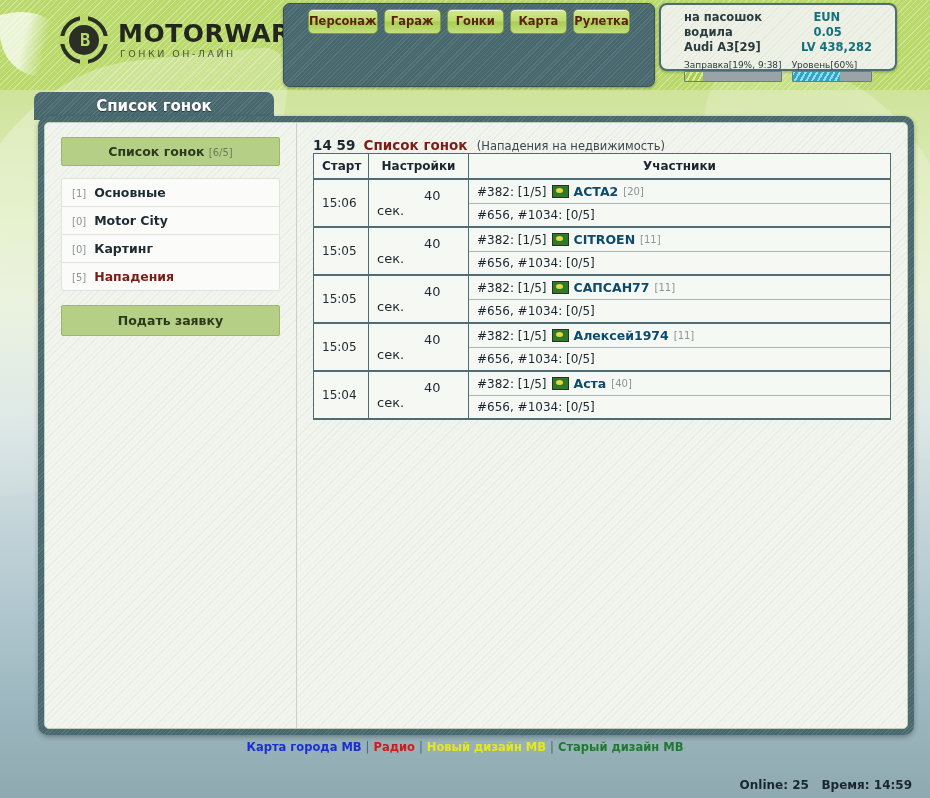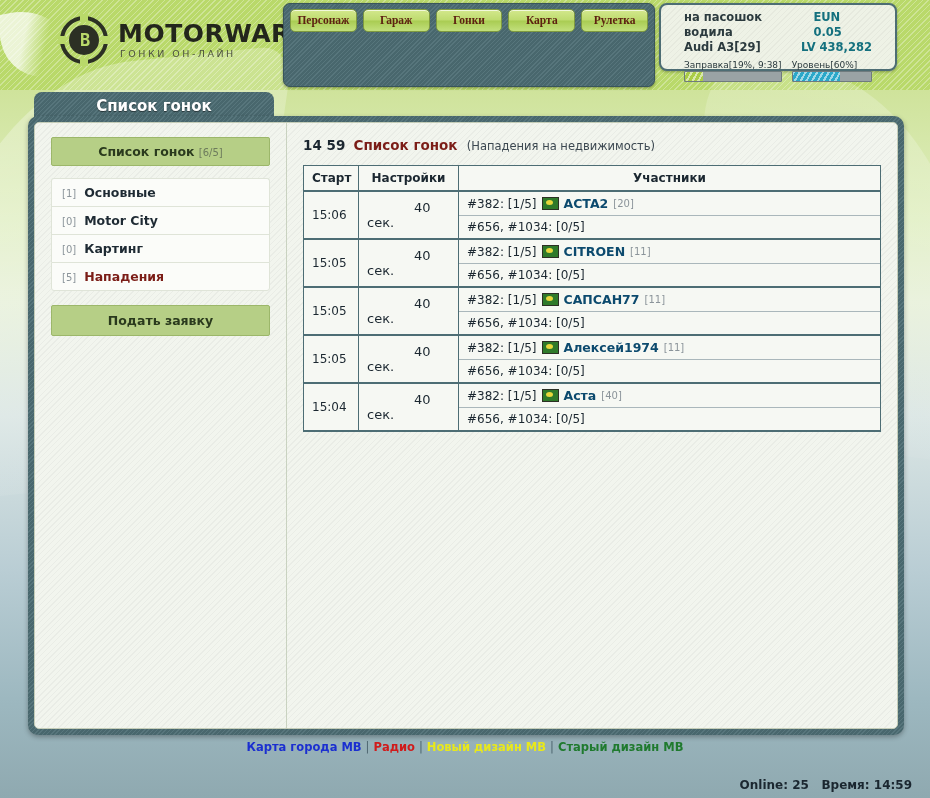--- a/index.html
+++ b/index.html
@@ -158,9 +158,8 @@
   #nav-bottom-row {
     display: flex;
     gap: 6px;
-    padding: 5px 6px;
+    padding: 5px 24px;
     box-sizing: border-box;
-    font-family: Liberation Serif, serif;
   }
   .nav-btn {
     flex: 1;

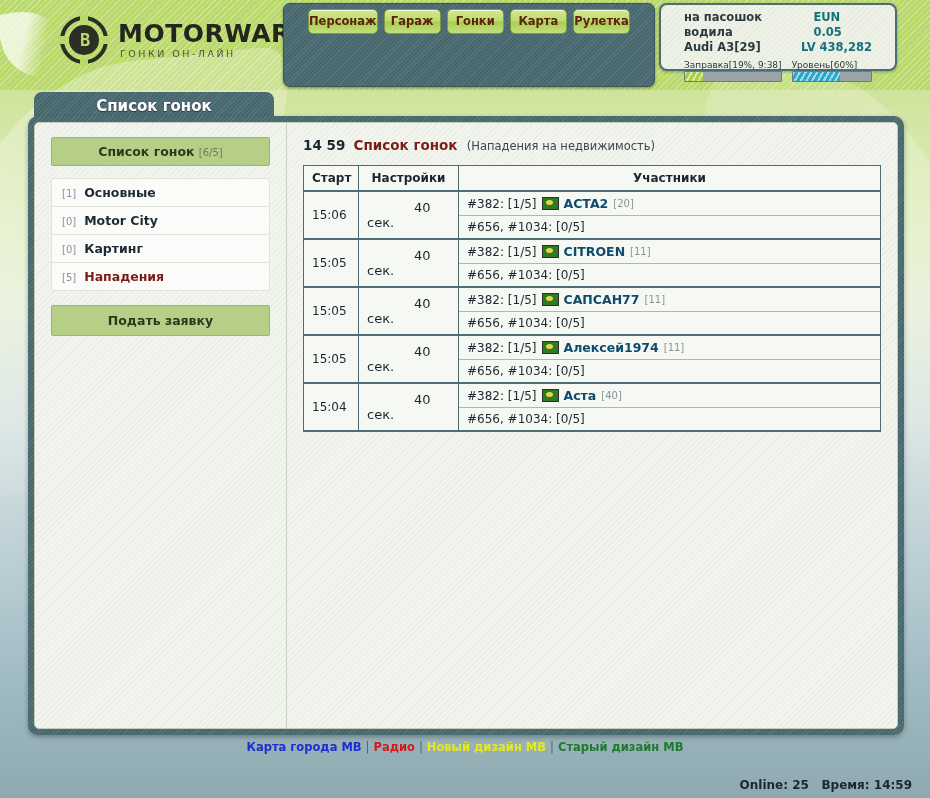--- a/index.html
+++ b/index.html
@@ -253,7 +253,7 @@
   }
   #window-body {
     position: absolute;
-    left: 2px; top: 24px;
+    left: 12px; top: 24px;
     width: 876px; height: 619px;
     background-color: #4d6d74;
     background-image: repeating-linear-gradient(135deg,

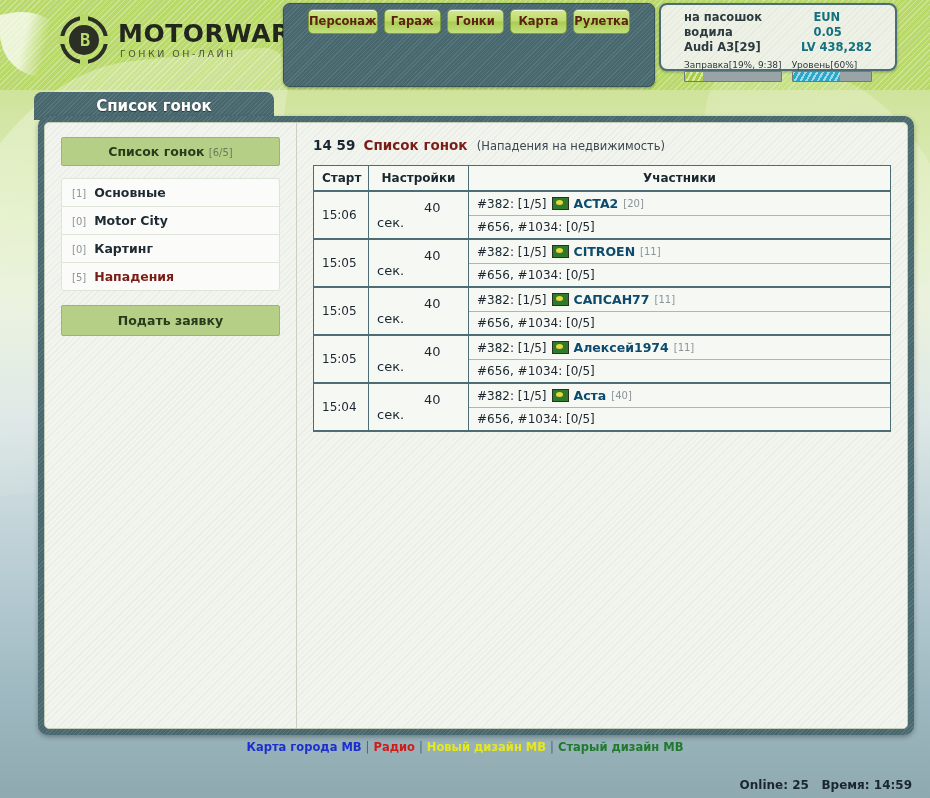--- a/index.html
+++ b/index.html
@@ -346,7 +346,7 @@
   #content-head {
     font-size: 13.5px;
     color: #1e2a33;
-    margin-bottom: 12px;
+    margin-bottom: 0;
     white-space: nowrap;
   }
   #content-head .clock {

